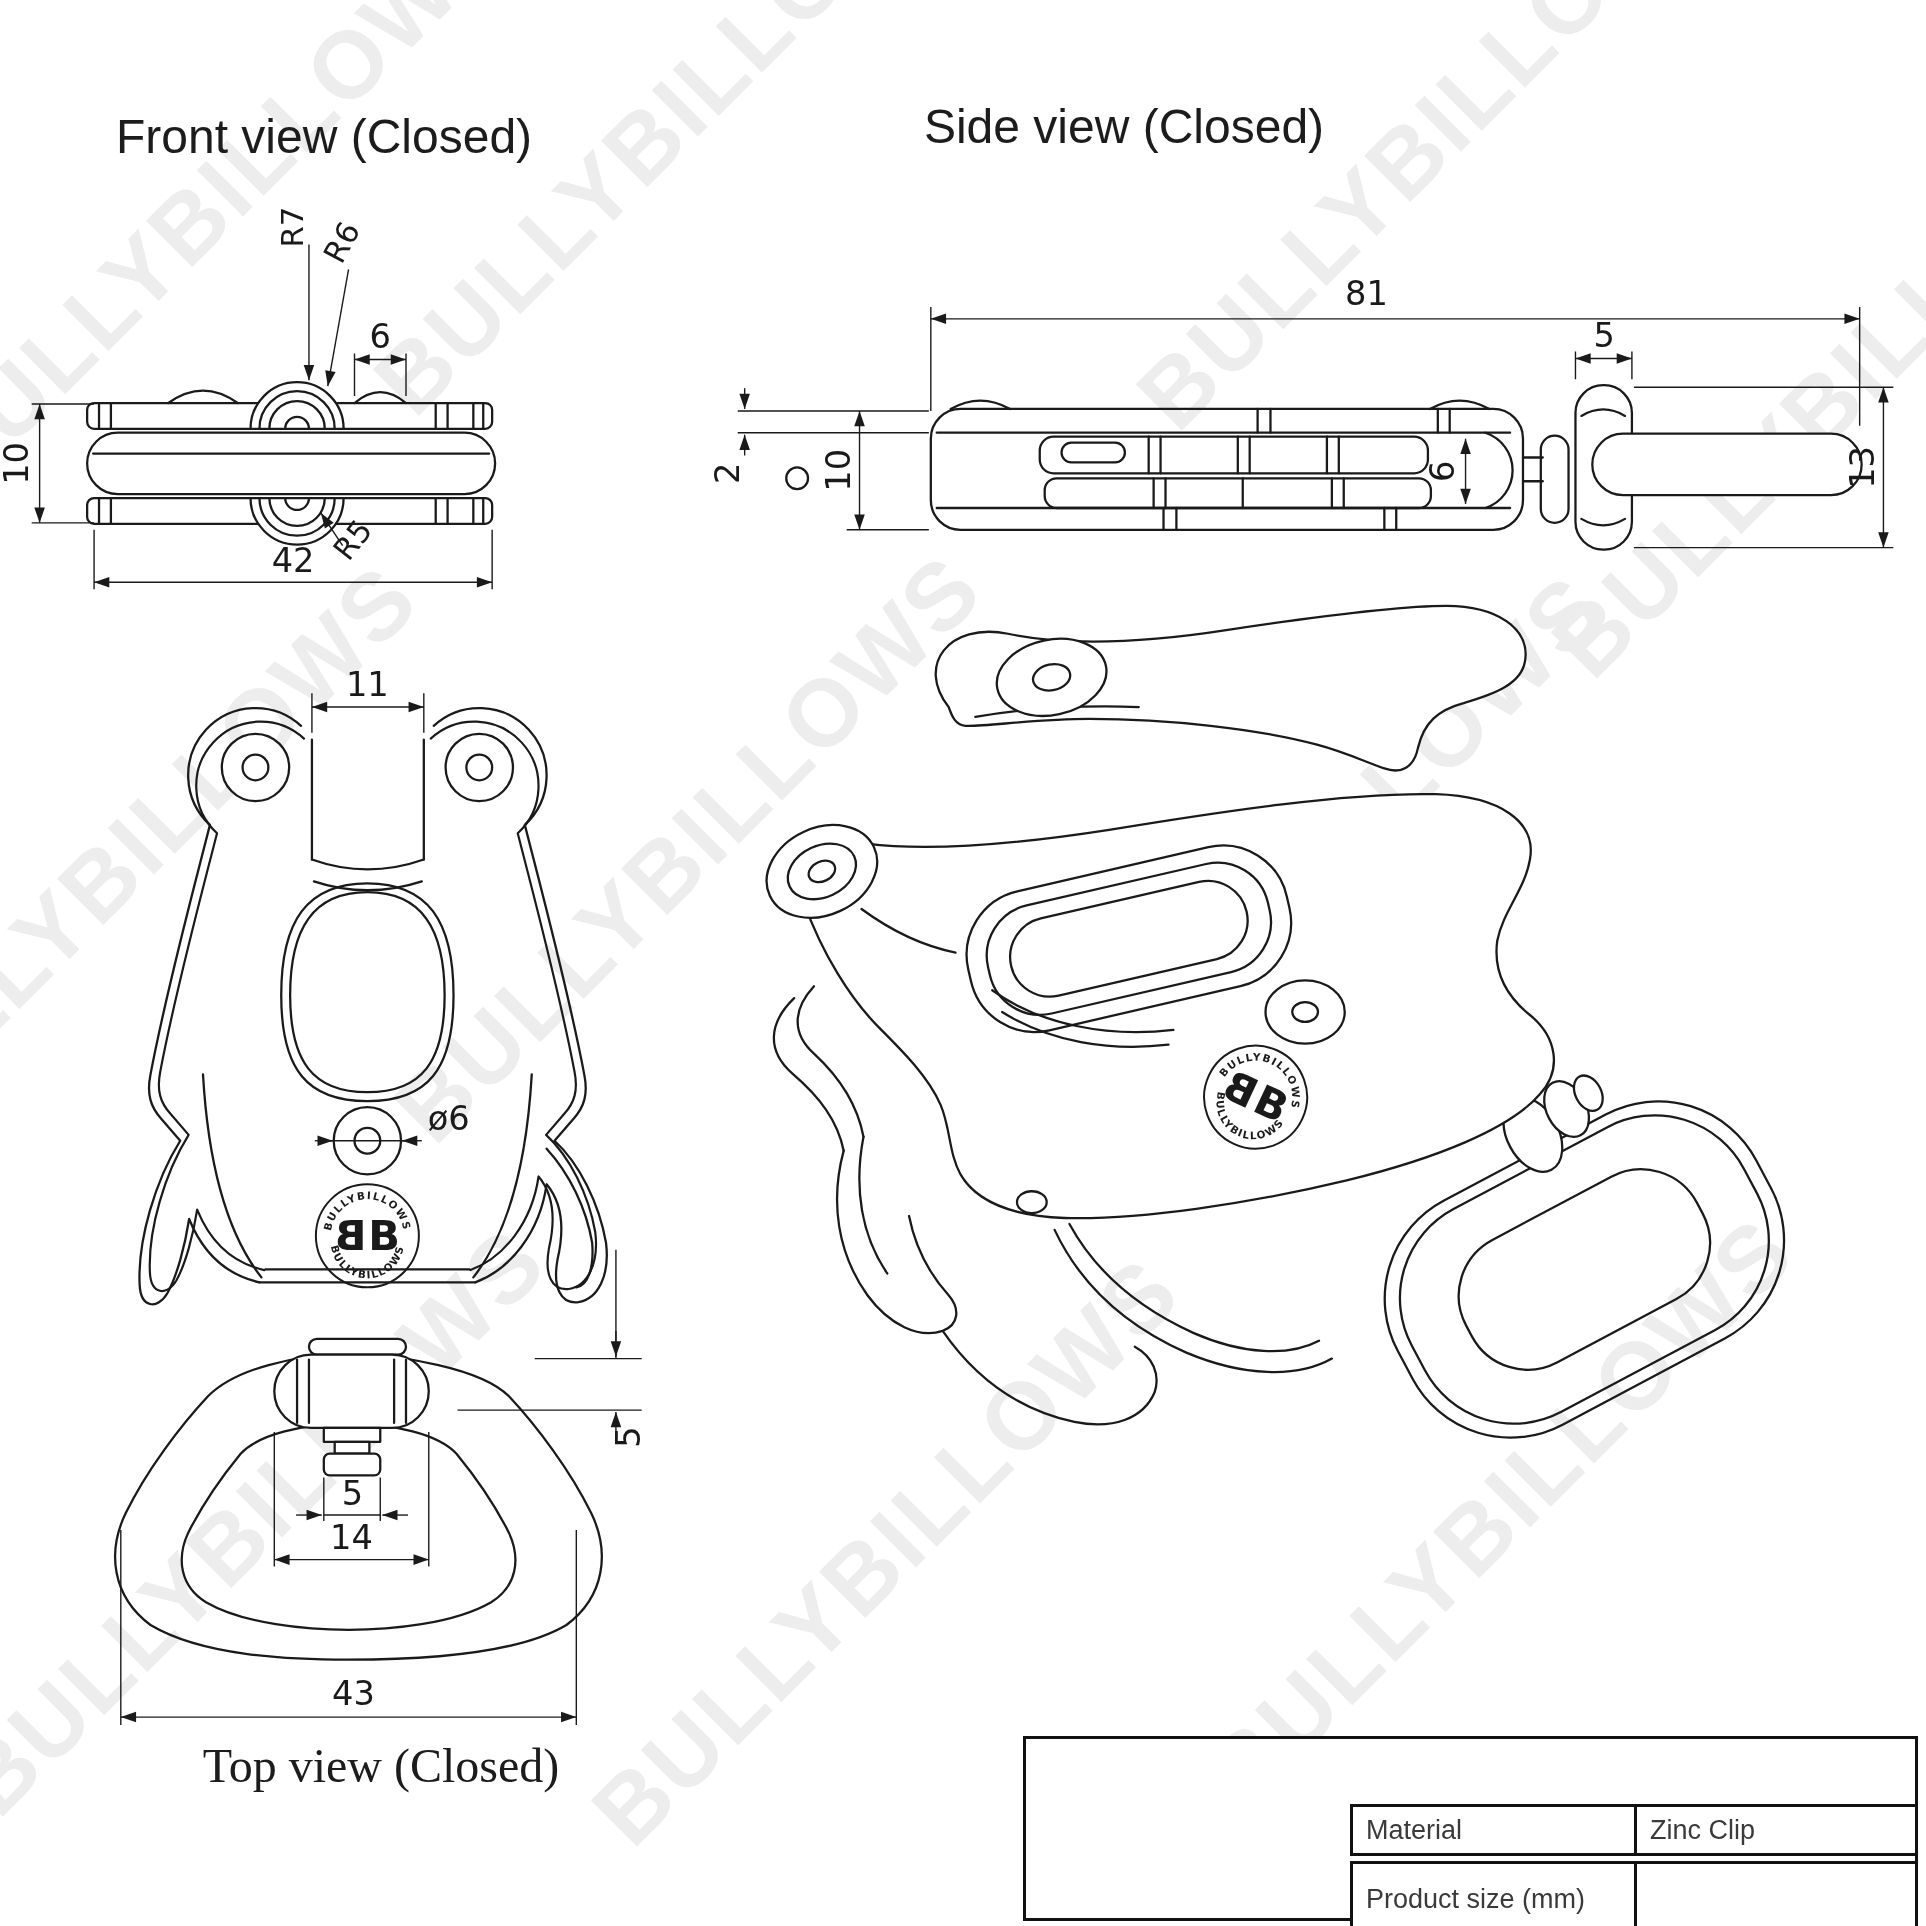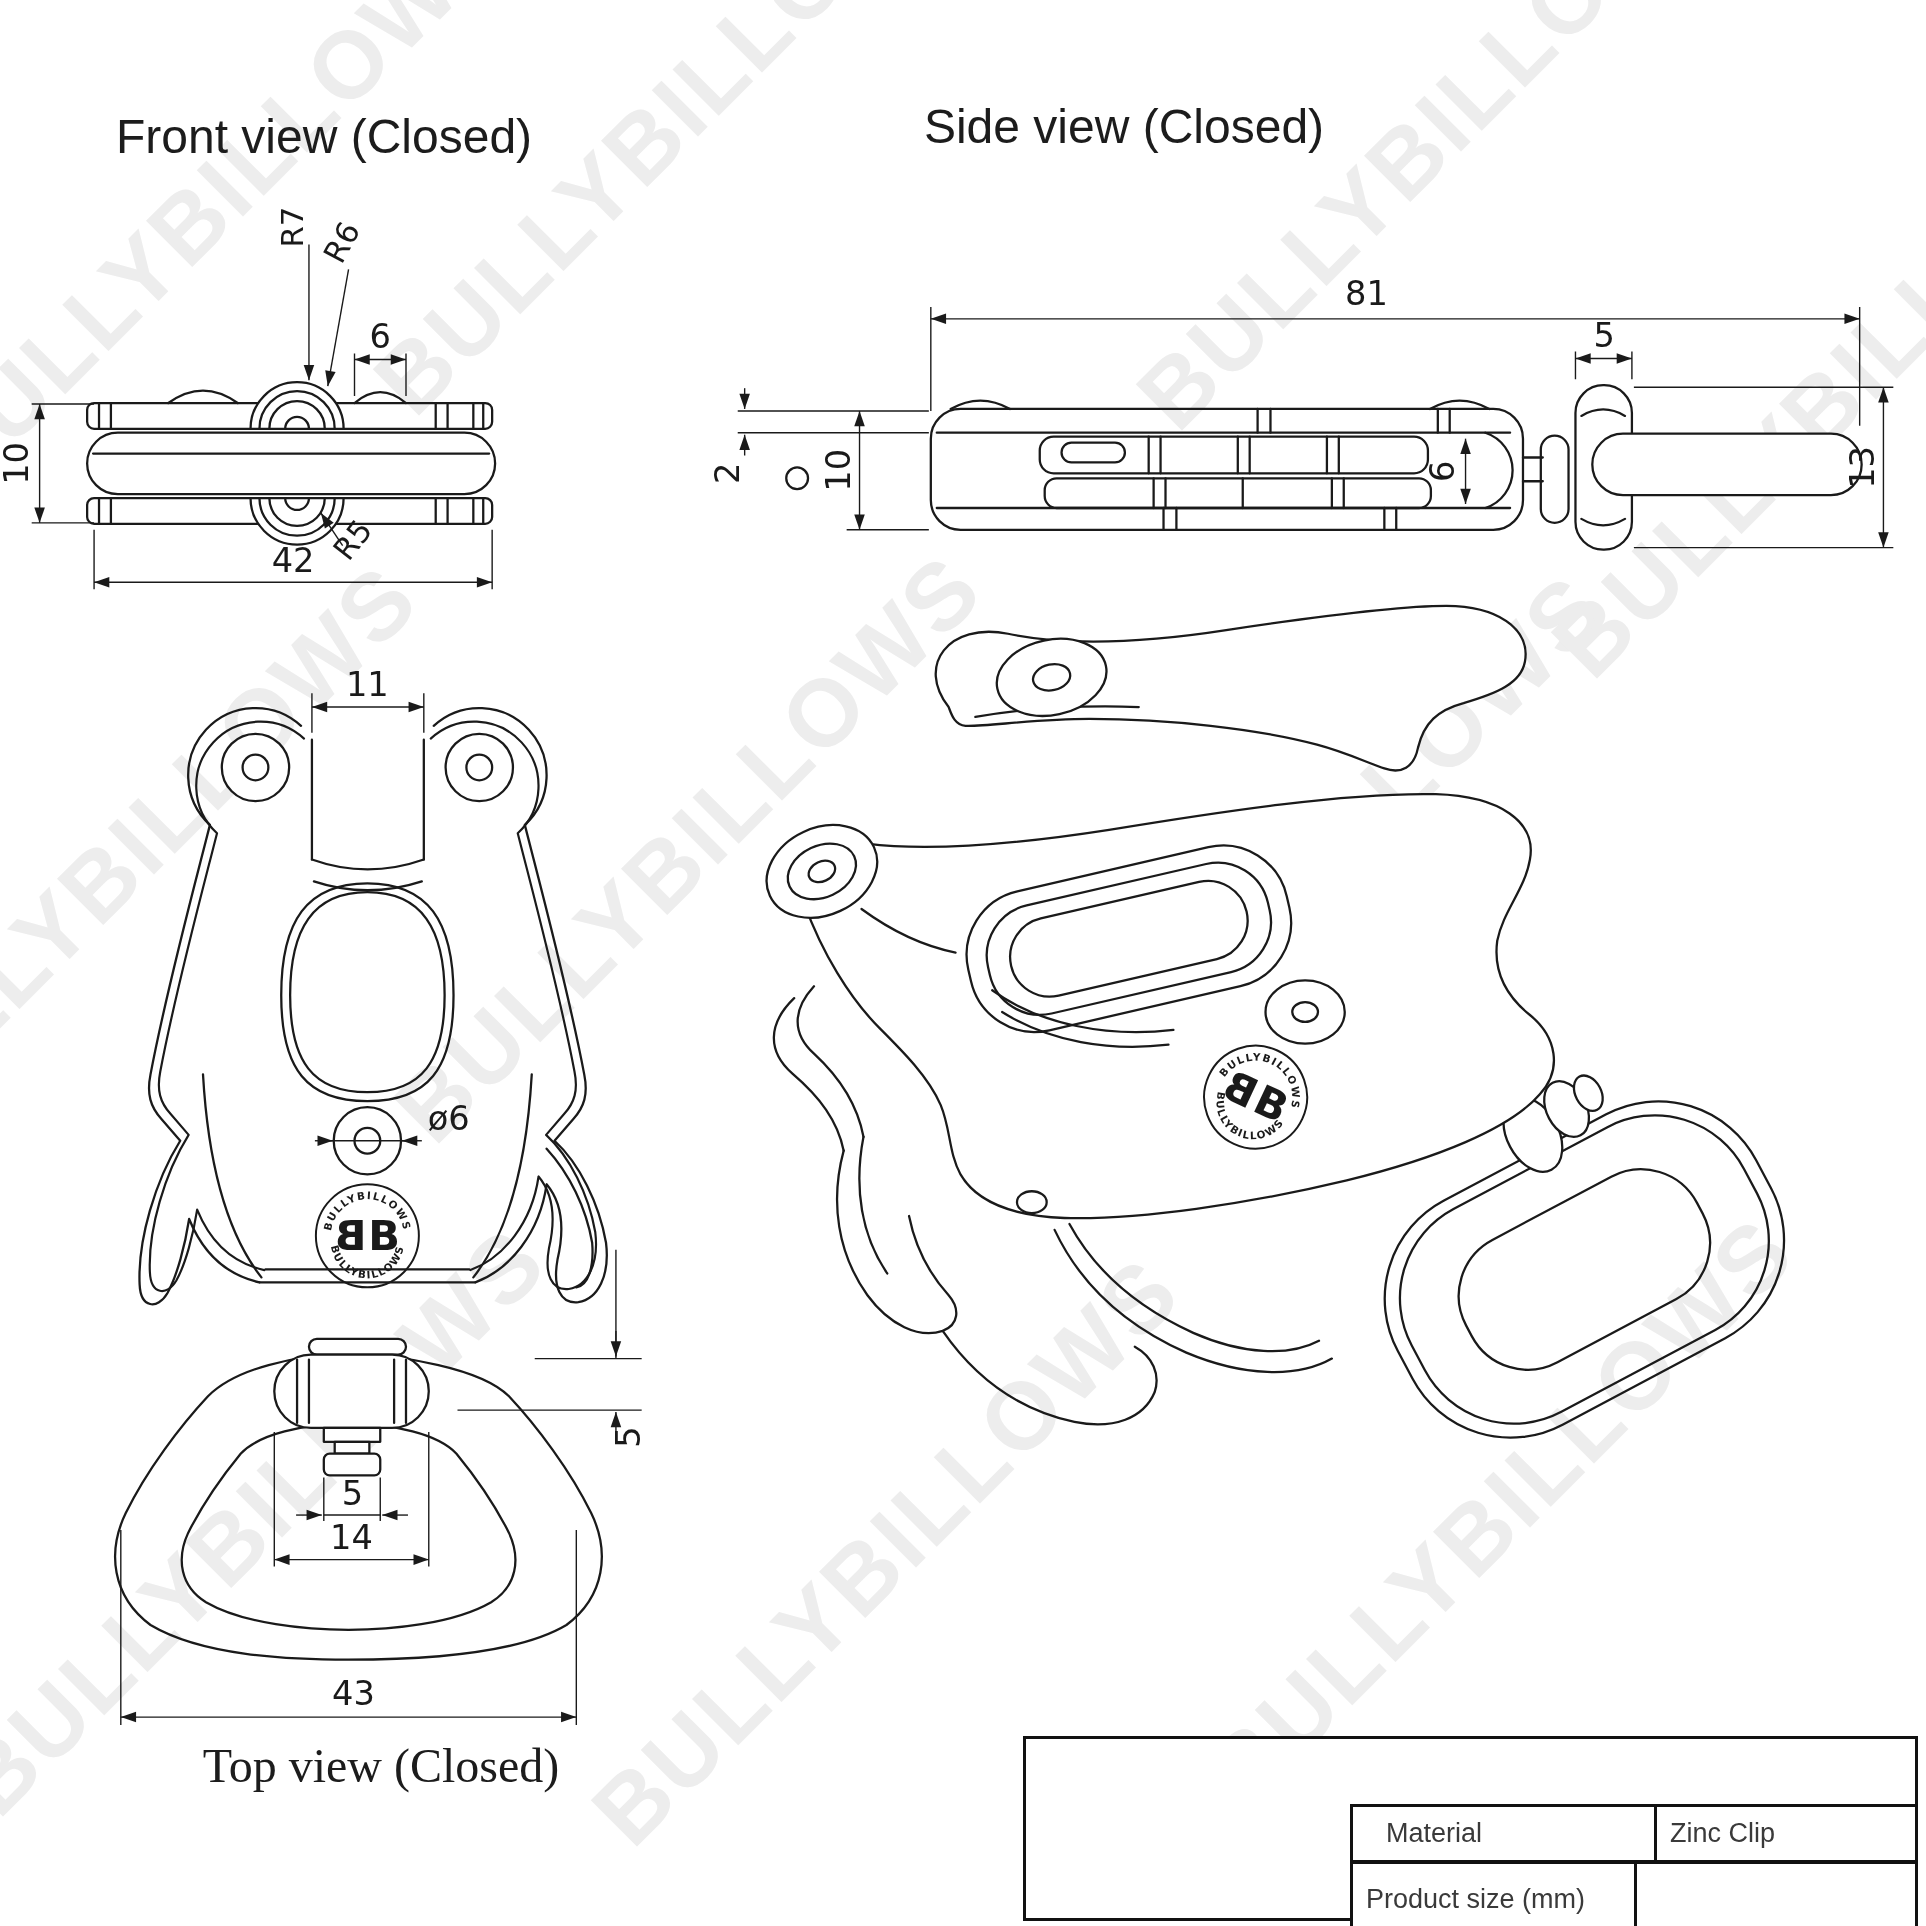--- a/index.html
+++ b/index.html
@@ -248,7 +248,7 @@
   </svg>
 
   <div id="tblock">
-    <div class="trow" style="top:65px;height:59px;padding-left:20px;">
+    <div class="trow" style="top:65px;height:52px;">
       <div class="tlabel">Material</div>
       <div class="tvalue">Zinc Clip</div>
     </div>

